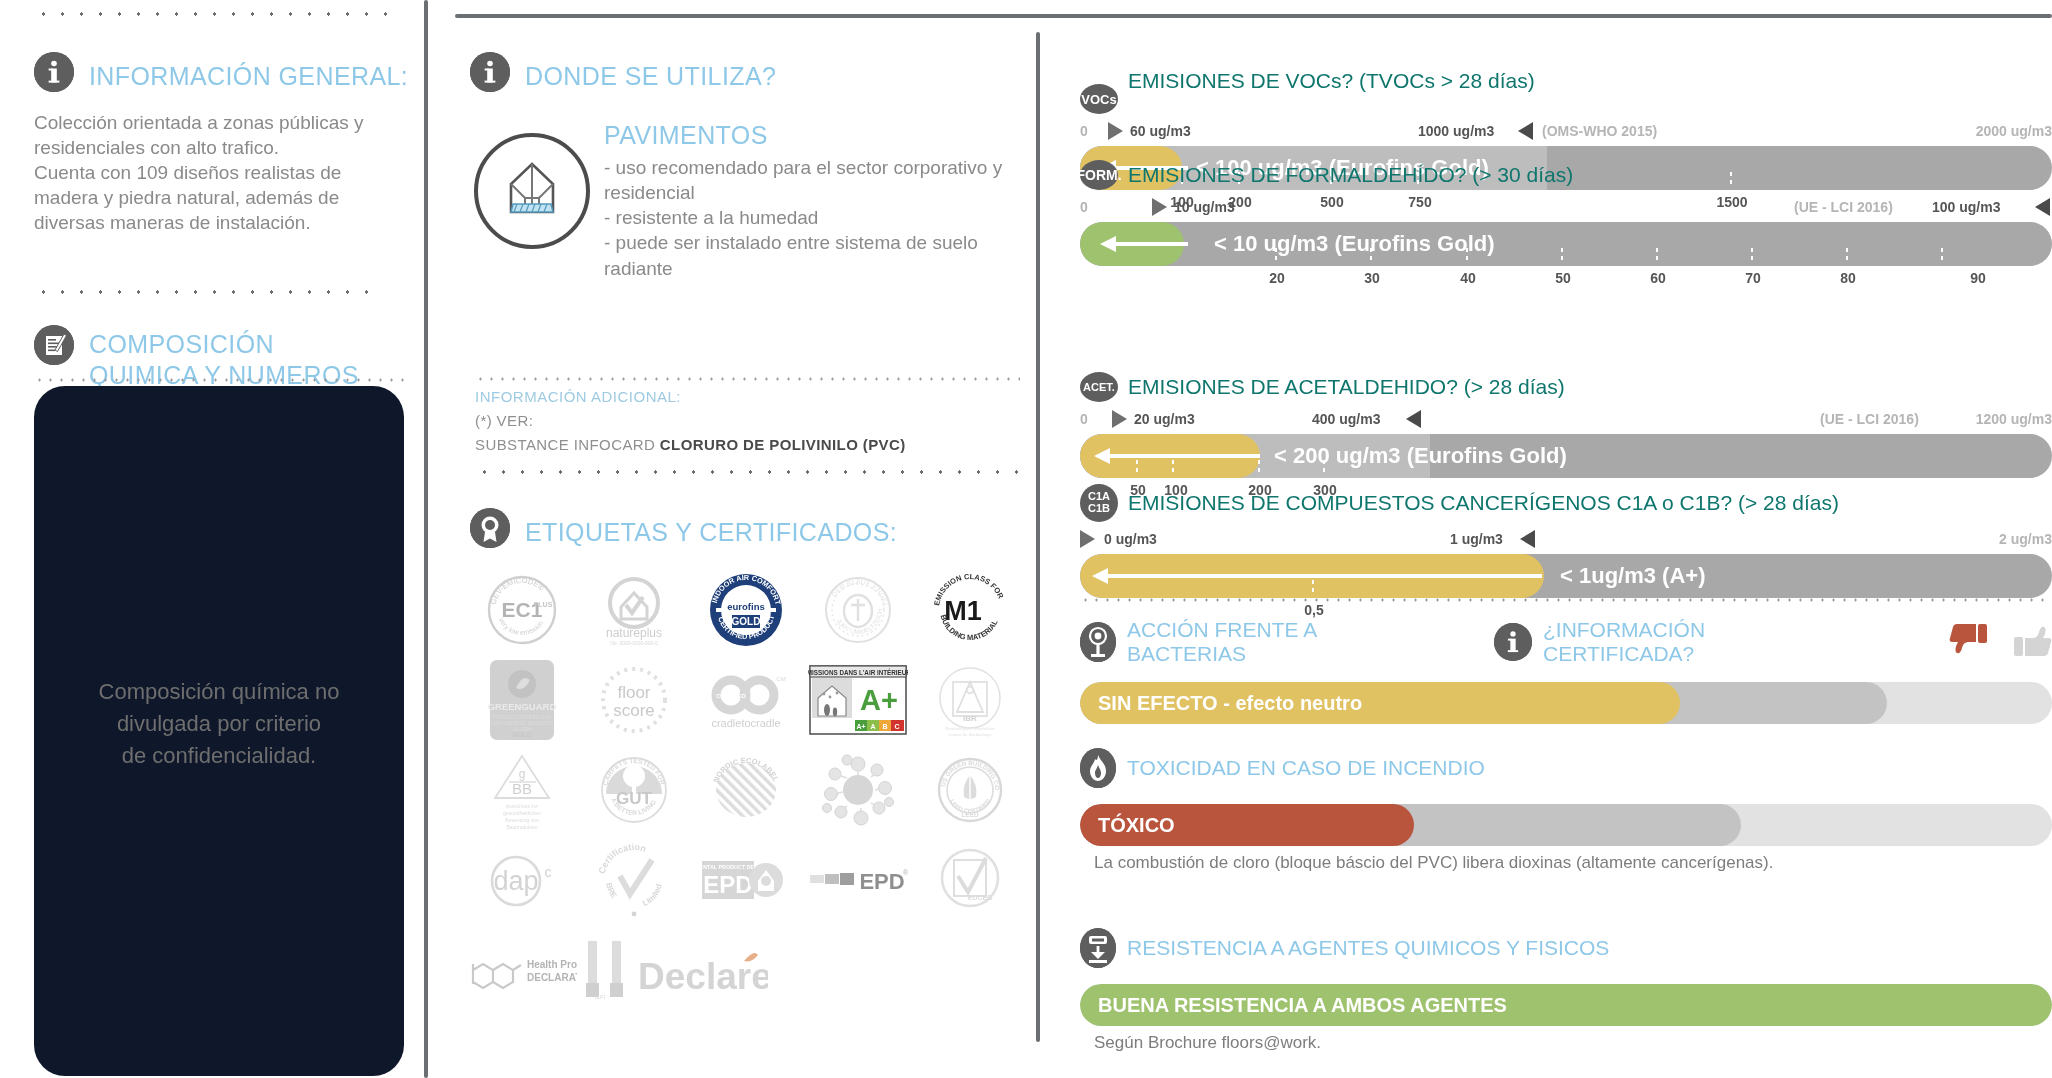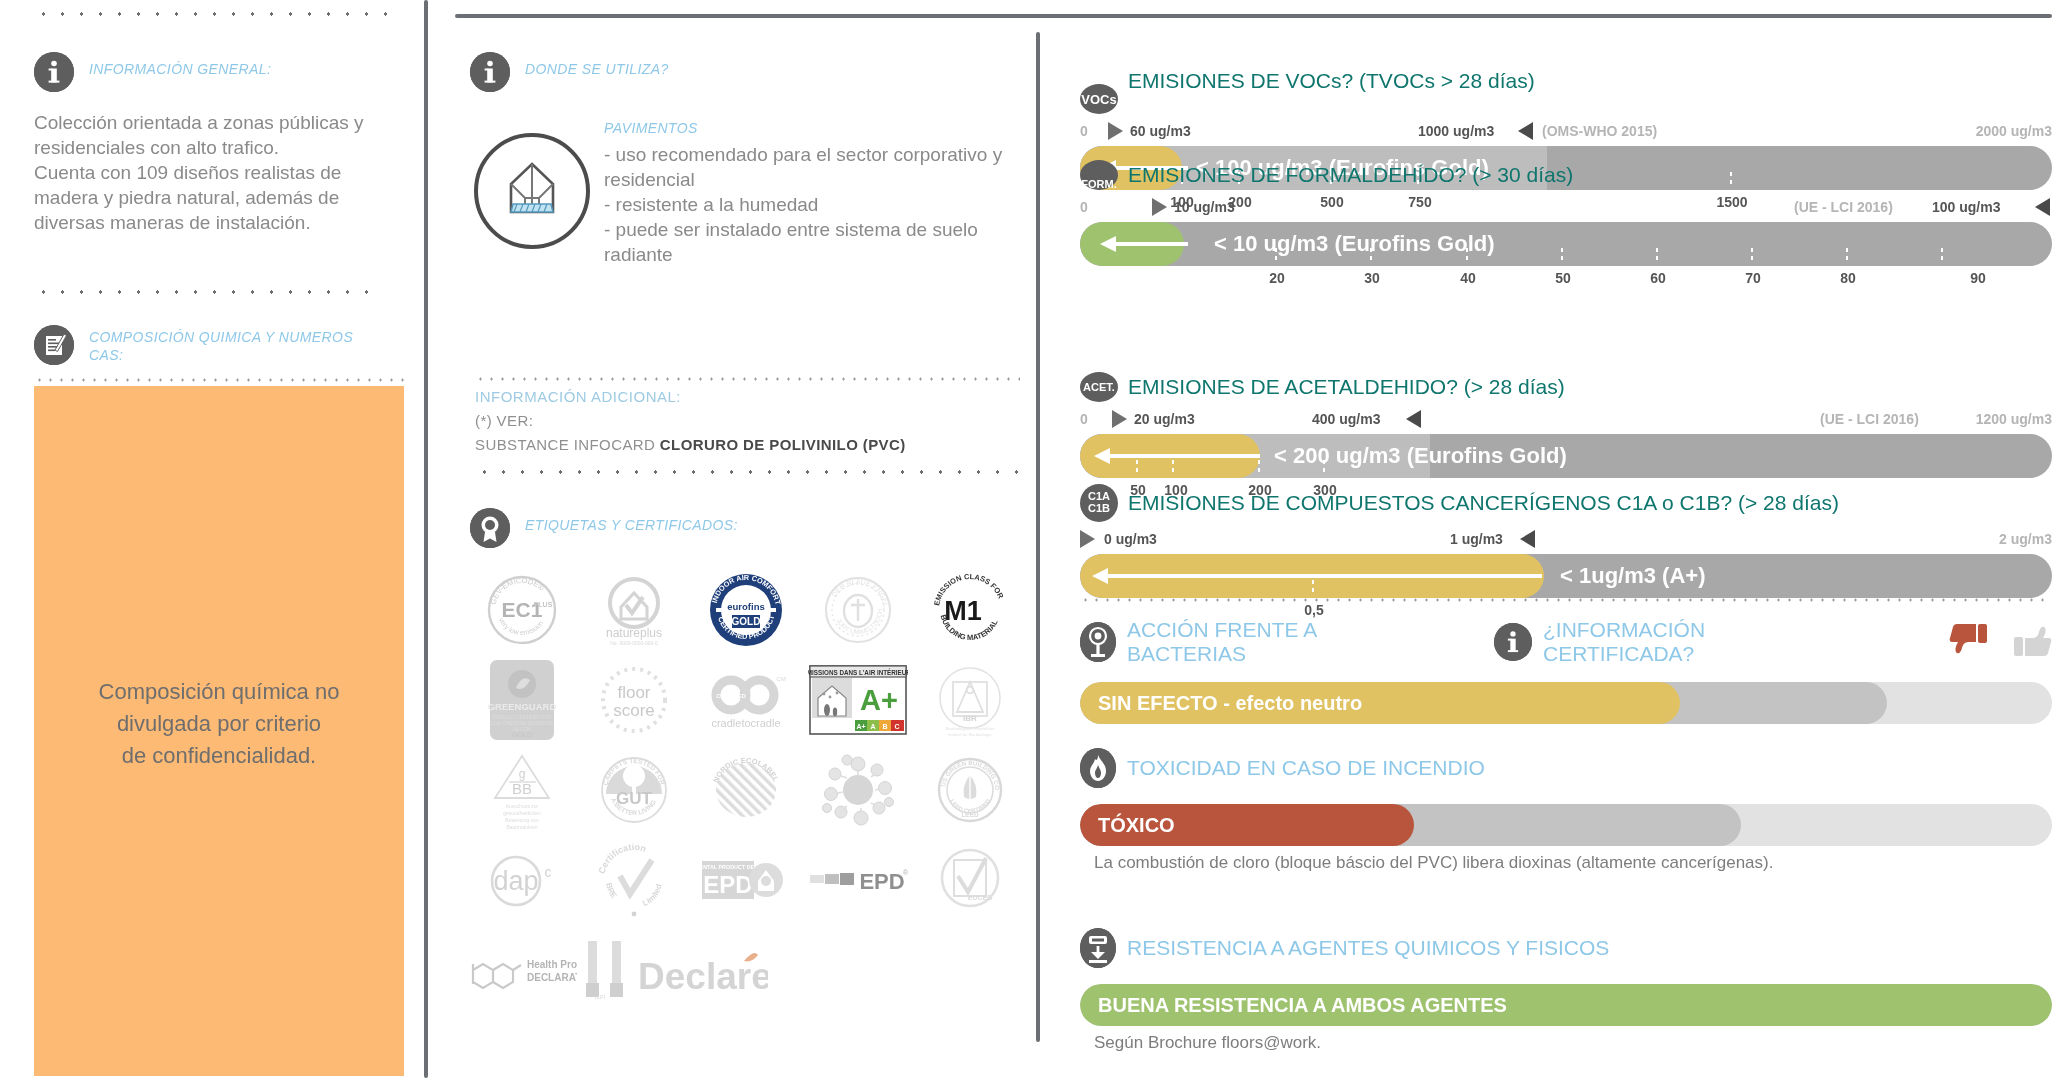--- a/index.html
+++ b/index.html
@@ -24,7 +24,7 @@
          justify-content:center;flex:0 0 auto;font-weight:bold;}
   .badge svg{display:block;}
 
-  .sect-title{color:#8ec8e8;font-size:14px;letter-spacing:.4px;line-height:1.25;font-style:italic;}
+  .sect-title{color:#8ec8e8;font-size:25px;letter-spacing:.4px;line-height:1.25;}
   .body-text{color:#8a8a8a;font-size:19px;line-height:1.32;}
 
   

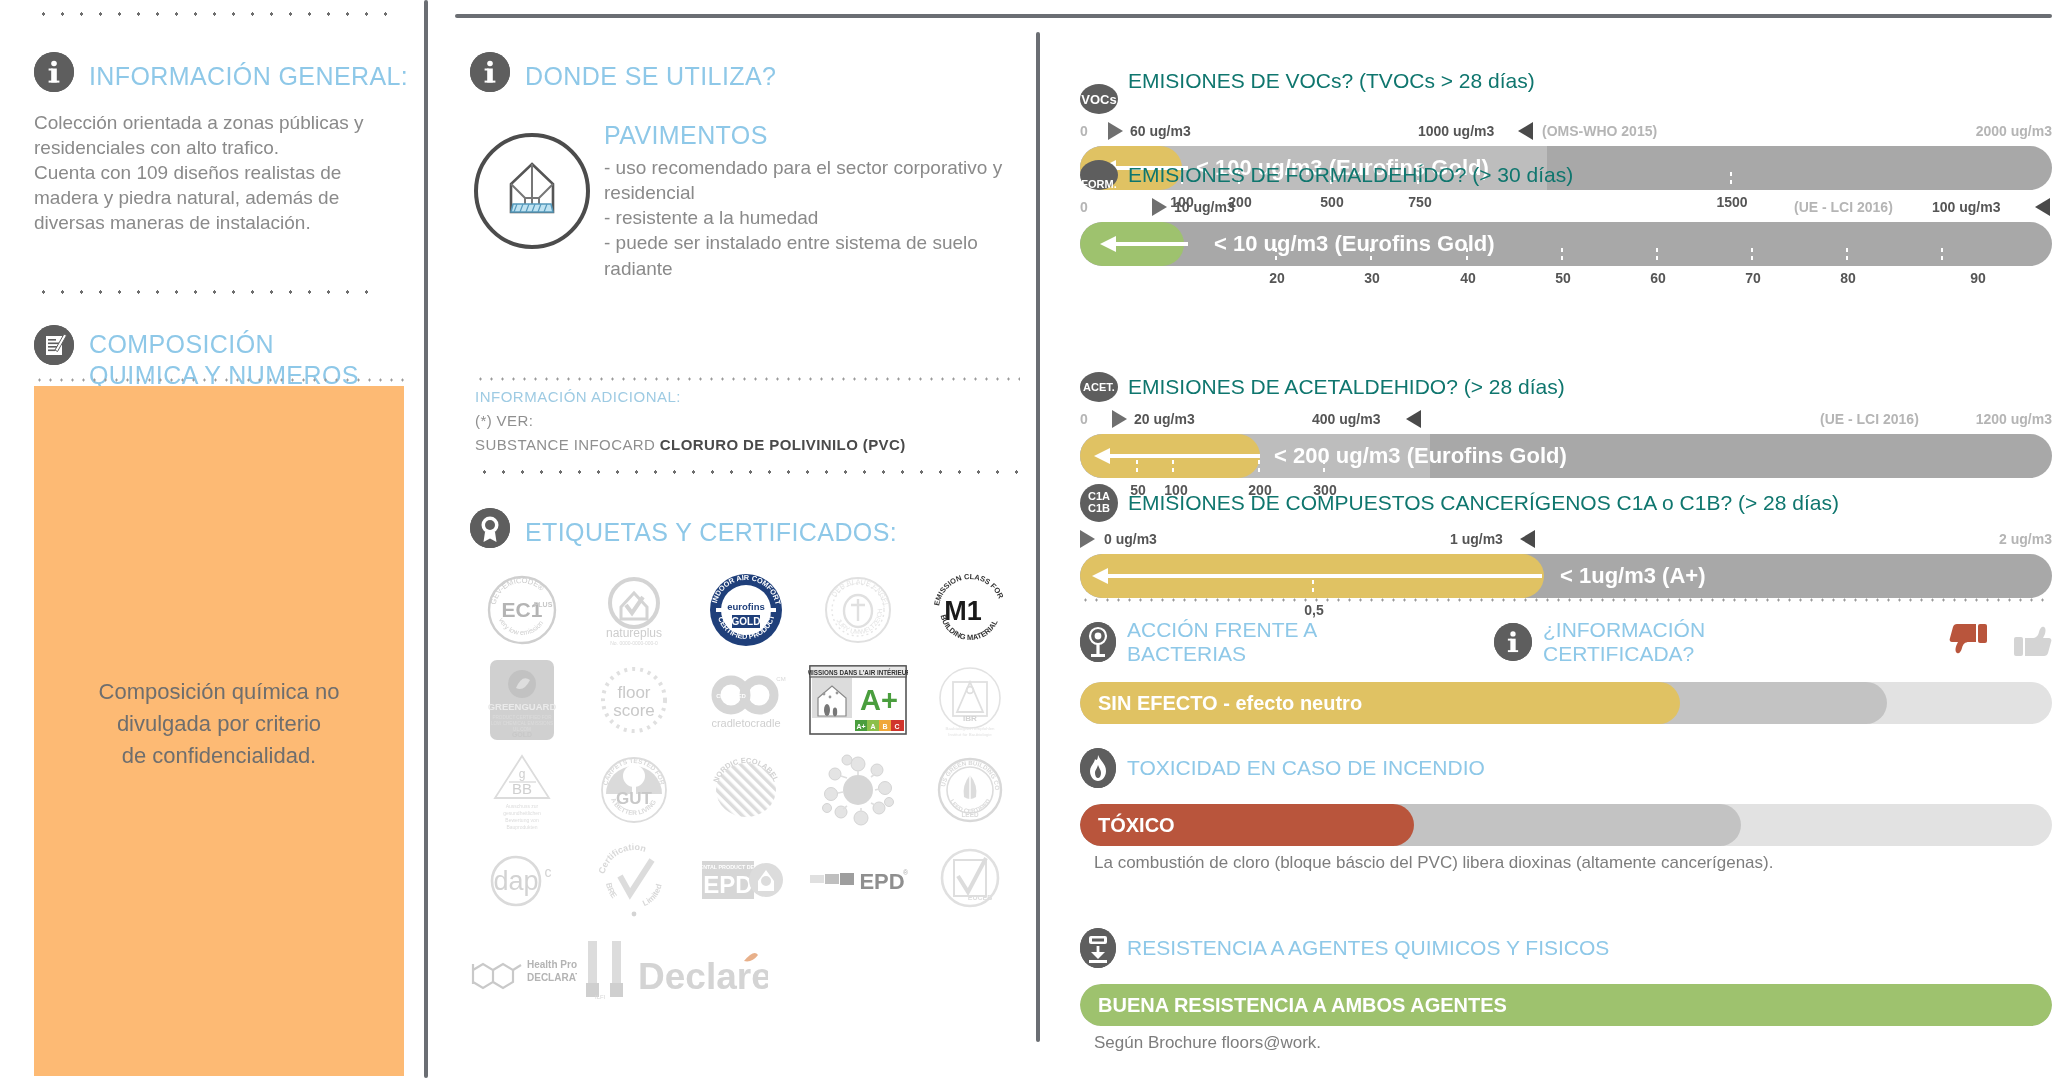--- a/index.html
+++ b/index.html
@@ -524,7 +524,7 @@
 
     <div class="em-row" style="top:160px;">
       <div class="em-head">
-        <div class="badge" style="width:38px;height:30px;border-radius:50%;font-size:11px;align-items:flex-end;">
+        <div class="badge" style="width:38px;height:30px;border-radius:50%;font-size:14px;">
           <span>FORM.</span>
         </div>
         <div class="t">EMISIONES DE FORMALDEHÍDO? (&gt; 30 días)</div>

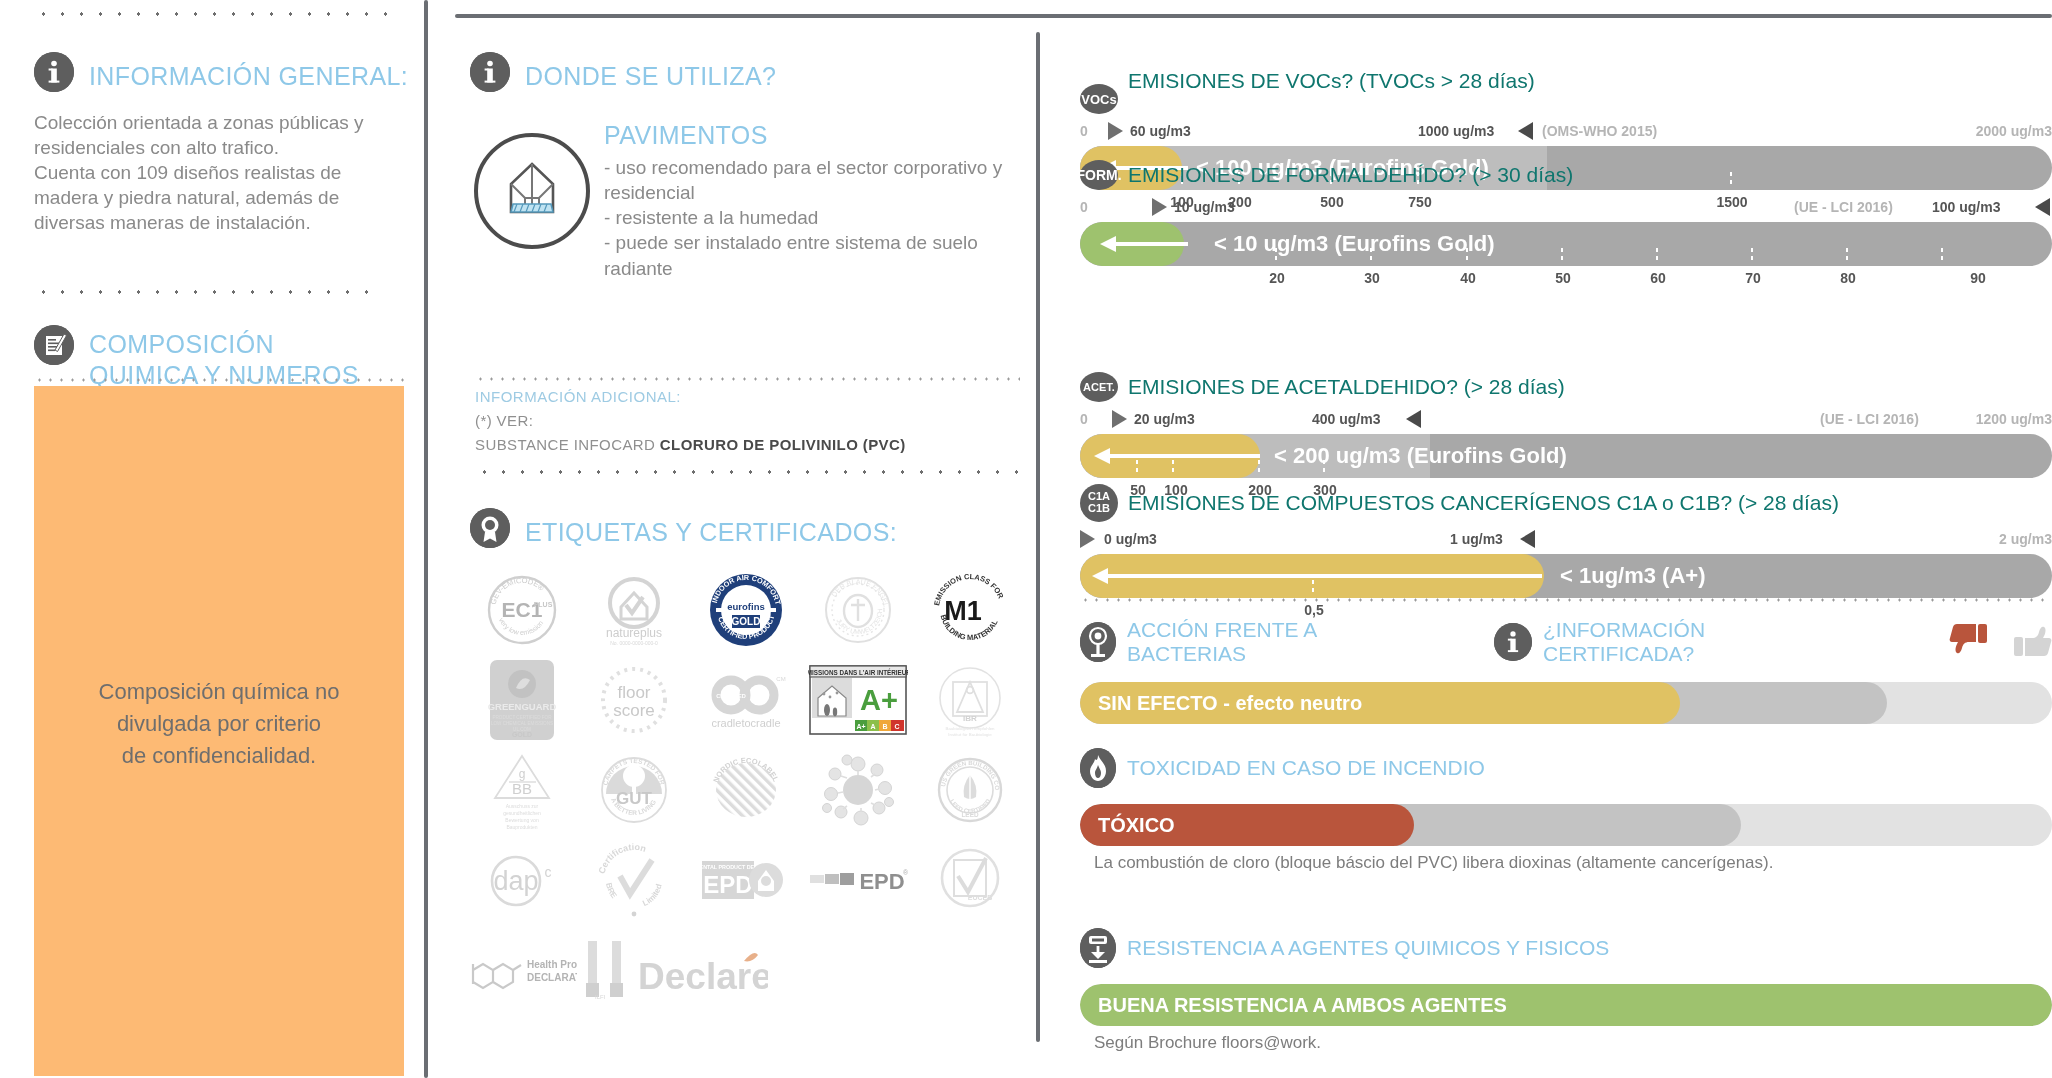--- a/index.html
+++ b/index.html
@@ -33,7 +33,7 @@
   #left-dot-2{position:absolute;left:34px;top:290px;width:340px;}
   #left-dot-3{position:absolute;left:34px;top:378px;width:370px;}
   .left-head{position:absolute;display:flex;align-items:flex-start;gap:15px;}
-  .gray-box{position:absolute;left:34px;top:386px;width:370px;height:690px;background:#fdba74;}
+  .gray-box{position:absolute;left:34px;top:386px;width:370px;height:690px;background:#0f172a;border-radius:31px;}
   .gray-box-text{position:absolute;left:0;right:0;top:290px;text-align:center;color:#6e6e6e;
                  font-size:22px;line-height:1.45;}
 

